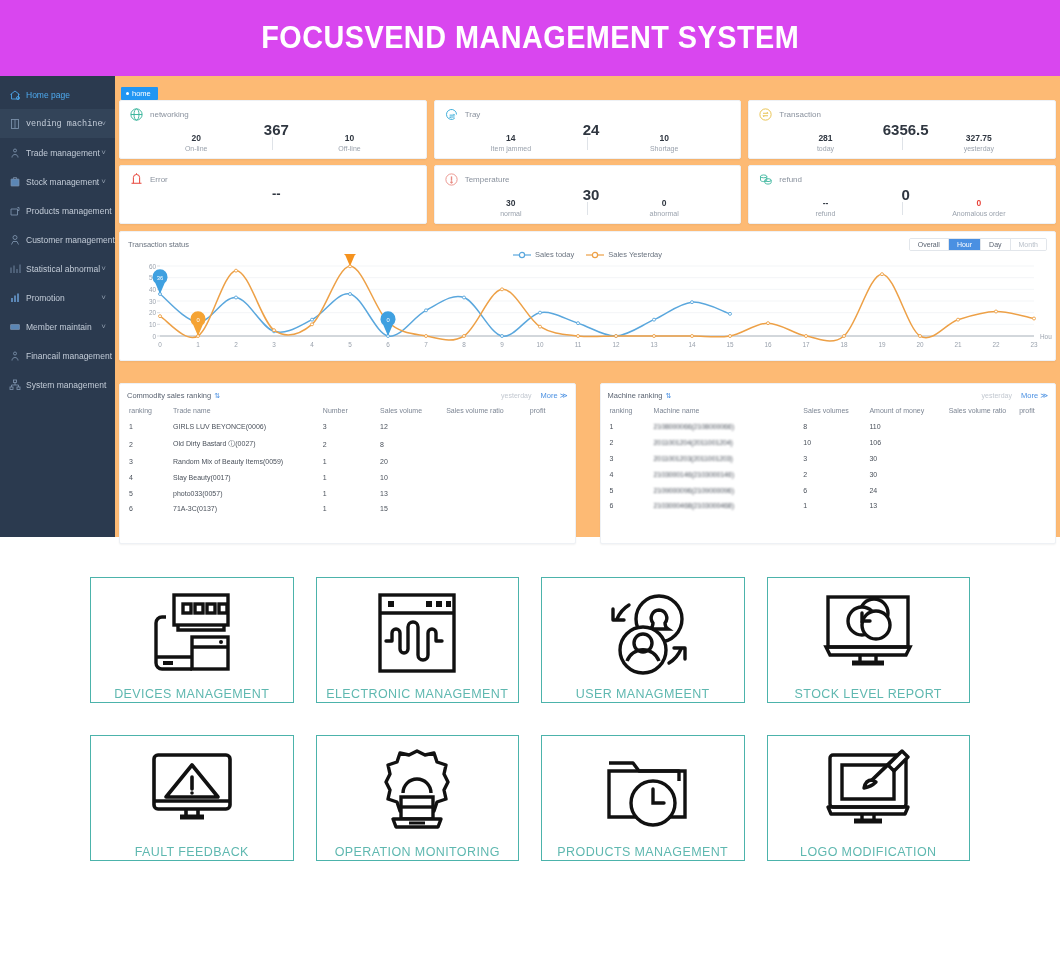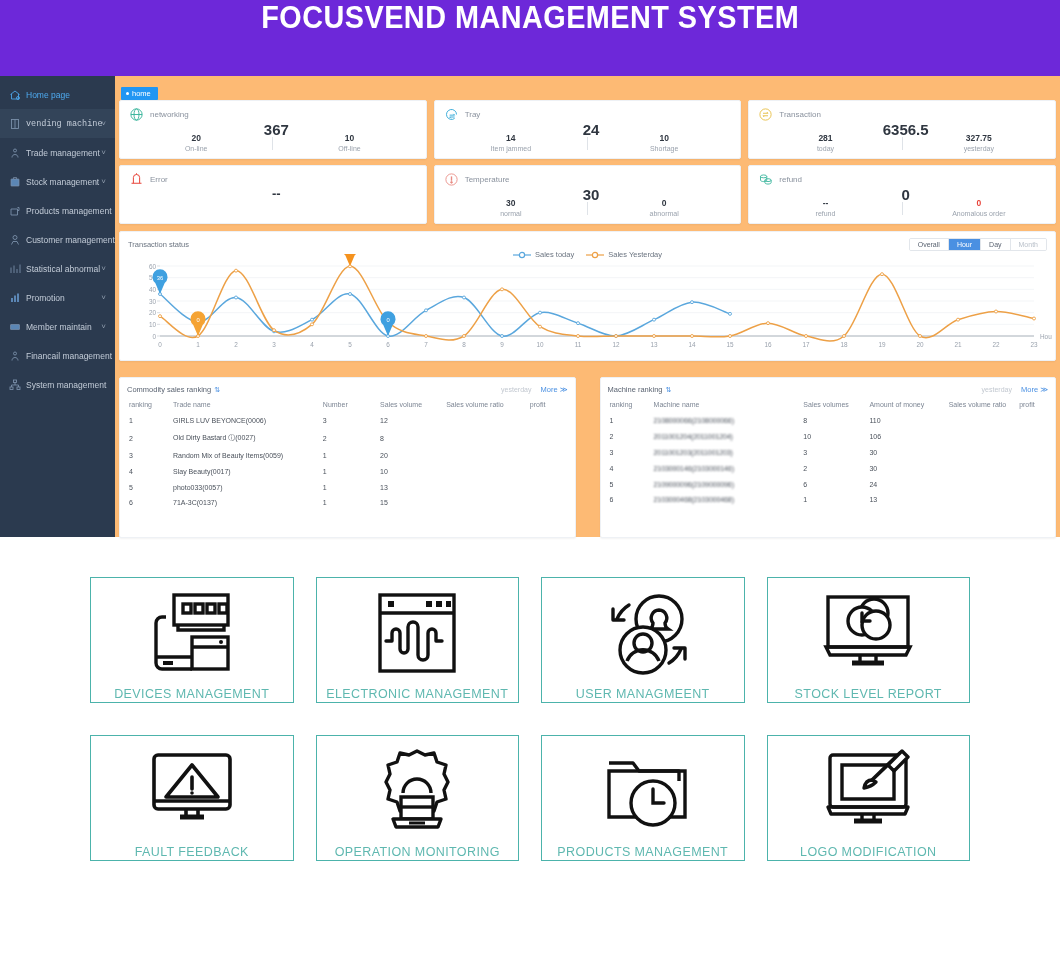--- a/index.html
+++ b/index.html
@@ -13,8 +13,8 @@
   
   .app-header {
     height: 76px; width: 1060px;
-    background: #6d28d9;
-    display: flex; align-items: flex-start; justify-content: center;
+    background: #d946ef;
+    display: flex; align-items: center; justify-content: center;
   }
   .app-title {
     color: #ffffff;

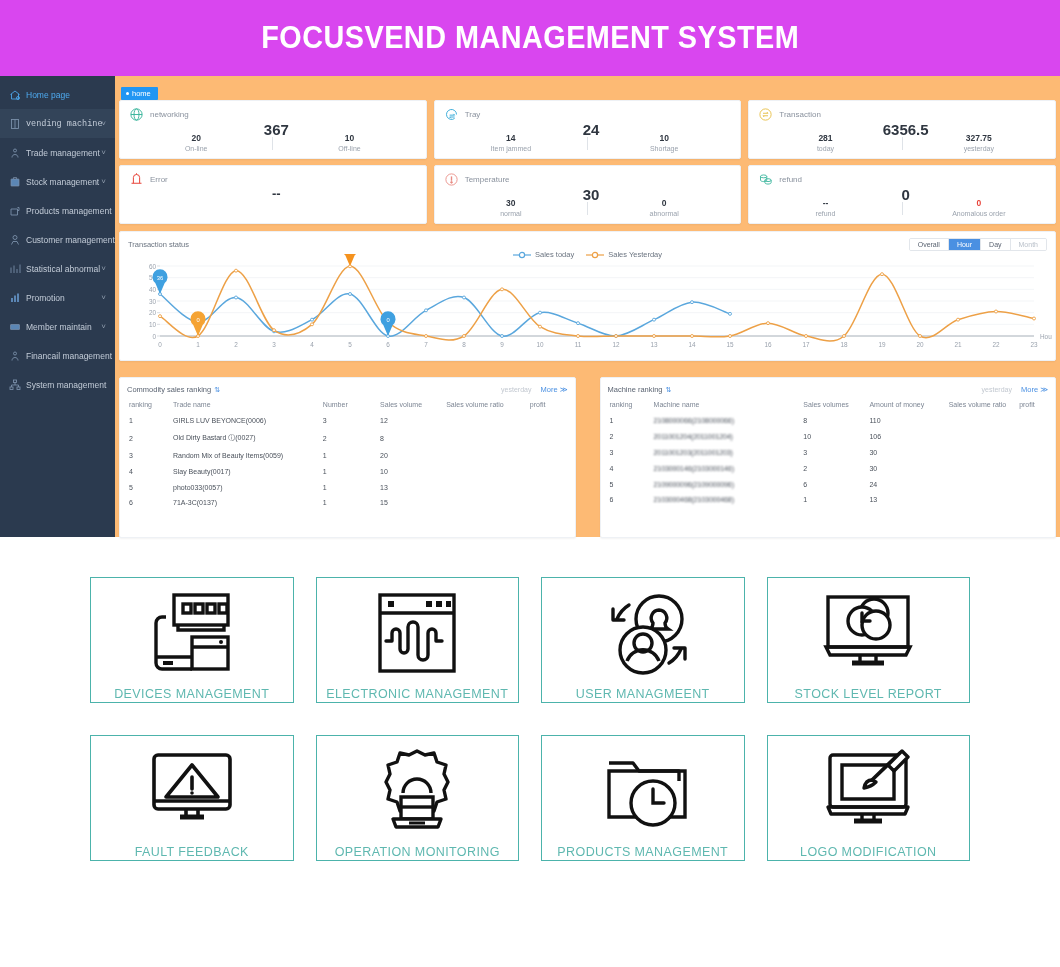--- a/index.html
+++ b/index.html
@@ -151,7 +151,7 @@
   .plot svg { width: 100%; height: 100%; display: block; }
 
   
-  .rank-row { display: flex; gap: 24px; margin-top: 16px; }
+  .rank-row { display: flex; gap: 24px; margin-top: 22px; }
   .rank-panel {
     flex: 1;
     background: #fff;

